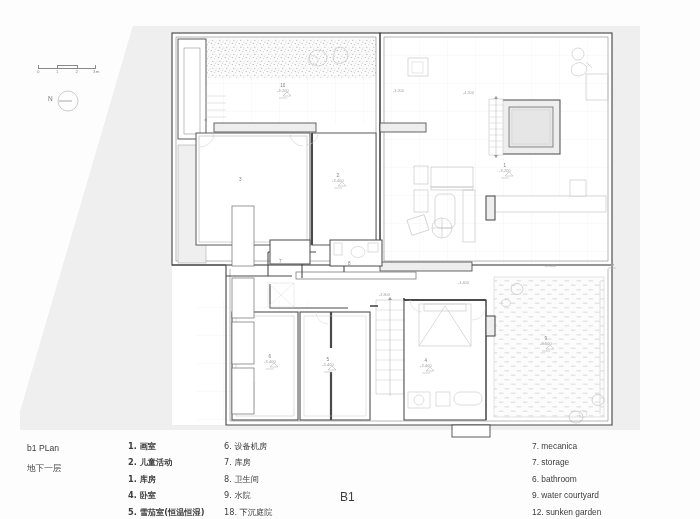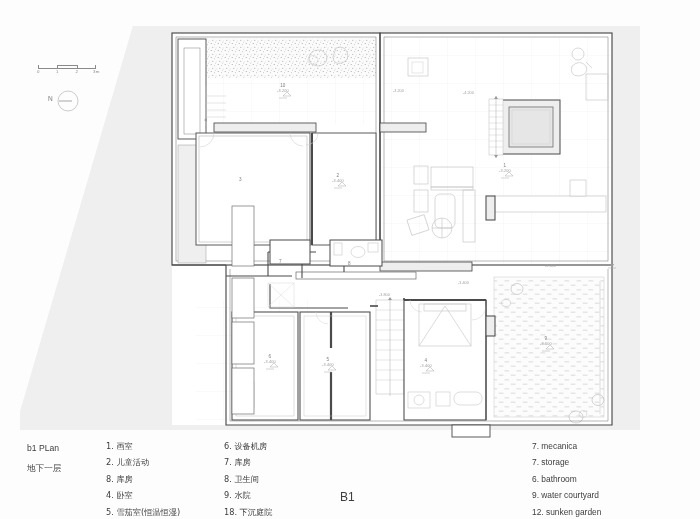--- a/index.html
+++ b/index.html
@@ -109,7 +109,7 @@
     top: 6px;
   }
   .legend-title-col { left: 27px; }
-  .cn-col-1 { left: 106px; }
+  .cn-col-1 { left: 128px; font-weight: bold; }
   .cn-col-2 { left: 224px; }
   .b1-col  { left: 340px; top: 55px; }
   .en-col-1 { left: 400px; }

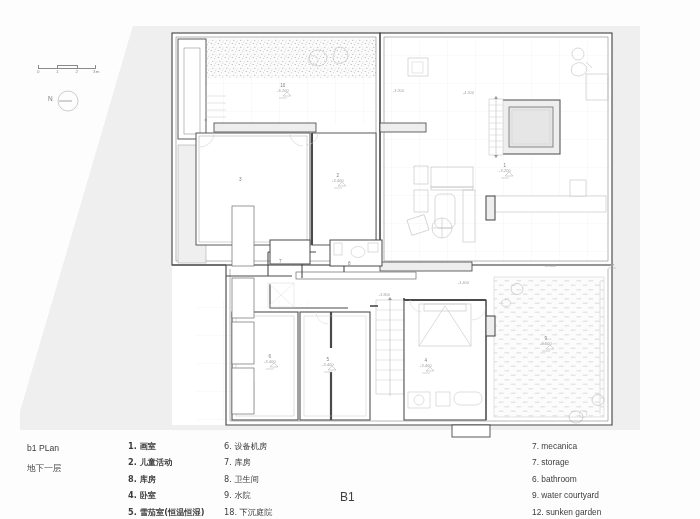--- a/index.html
+++ b/index.html
@@ -519,7 +519,7 @@
     <div class="legend-col cn-col-1">
         <div class="legend-line cn">1. 画室</div>
         <div class="legend-line cn">2. 儿童活动</div>
-        <div class="legend-line cn">8. 库房</div>
+        <div class="legend-line cn">1. 库房</div>
         <div class="legend-line cn">4. 卧室</div>
         <div class="legend-line cn">5. 雪茄室(恒温恒湿)</div>
       </div>

